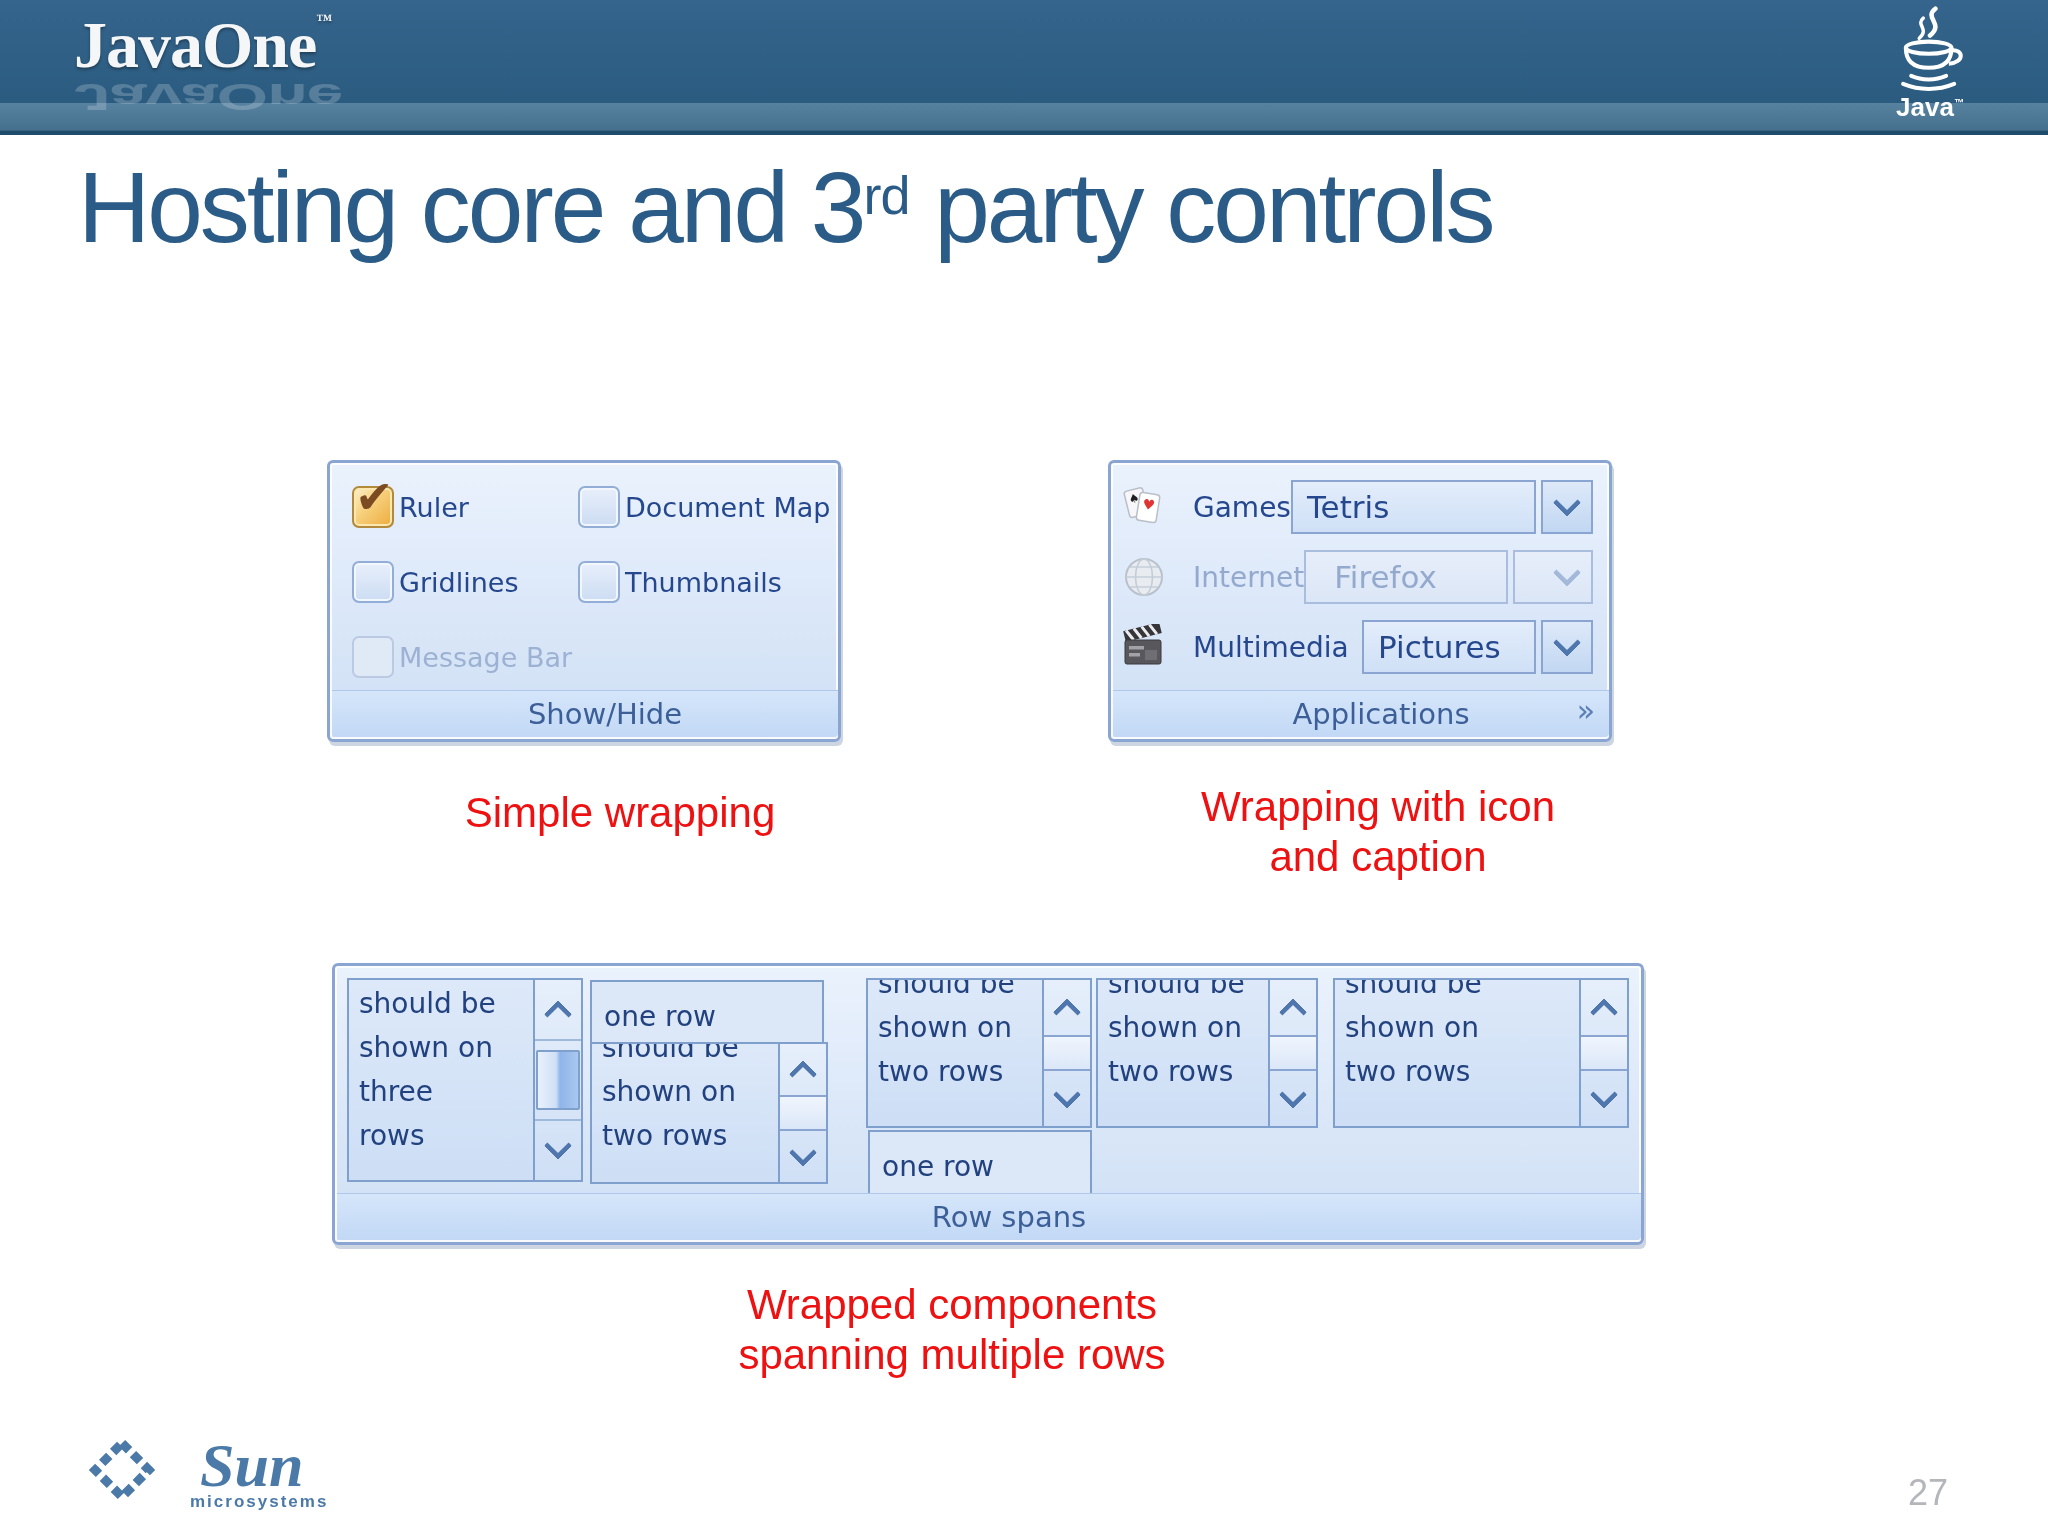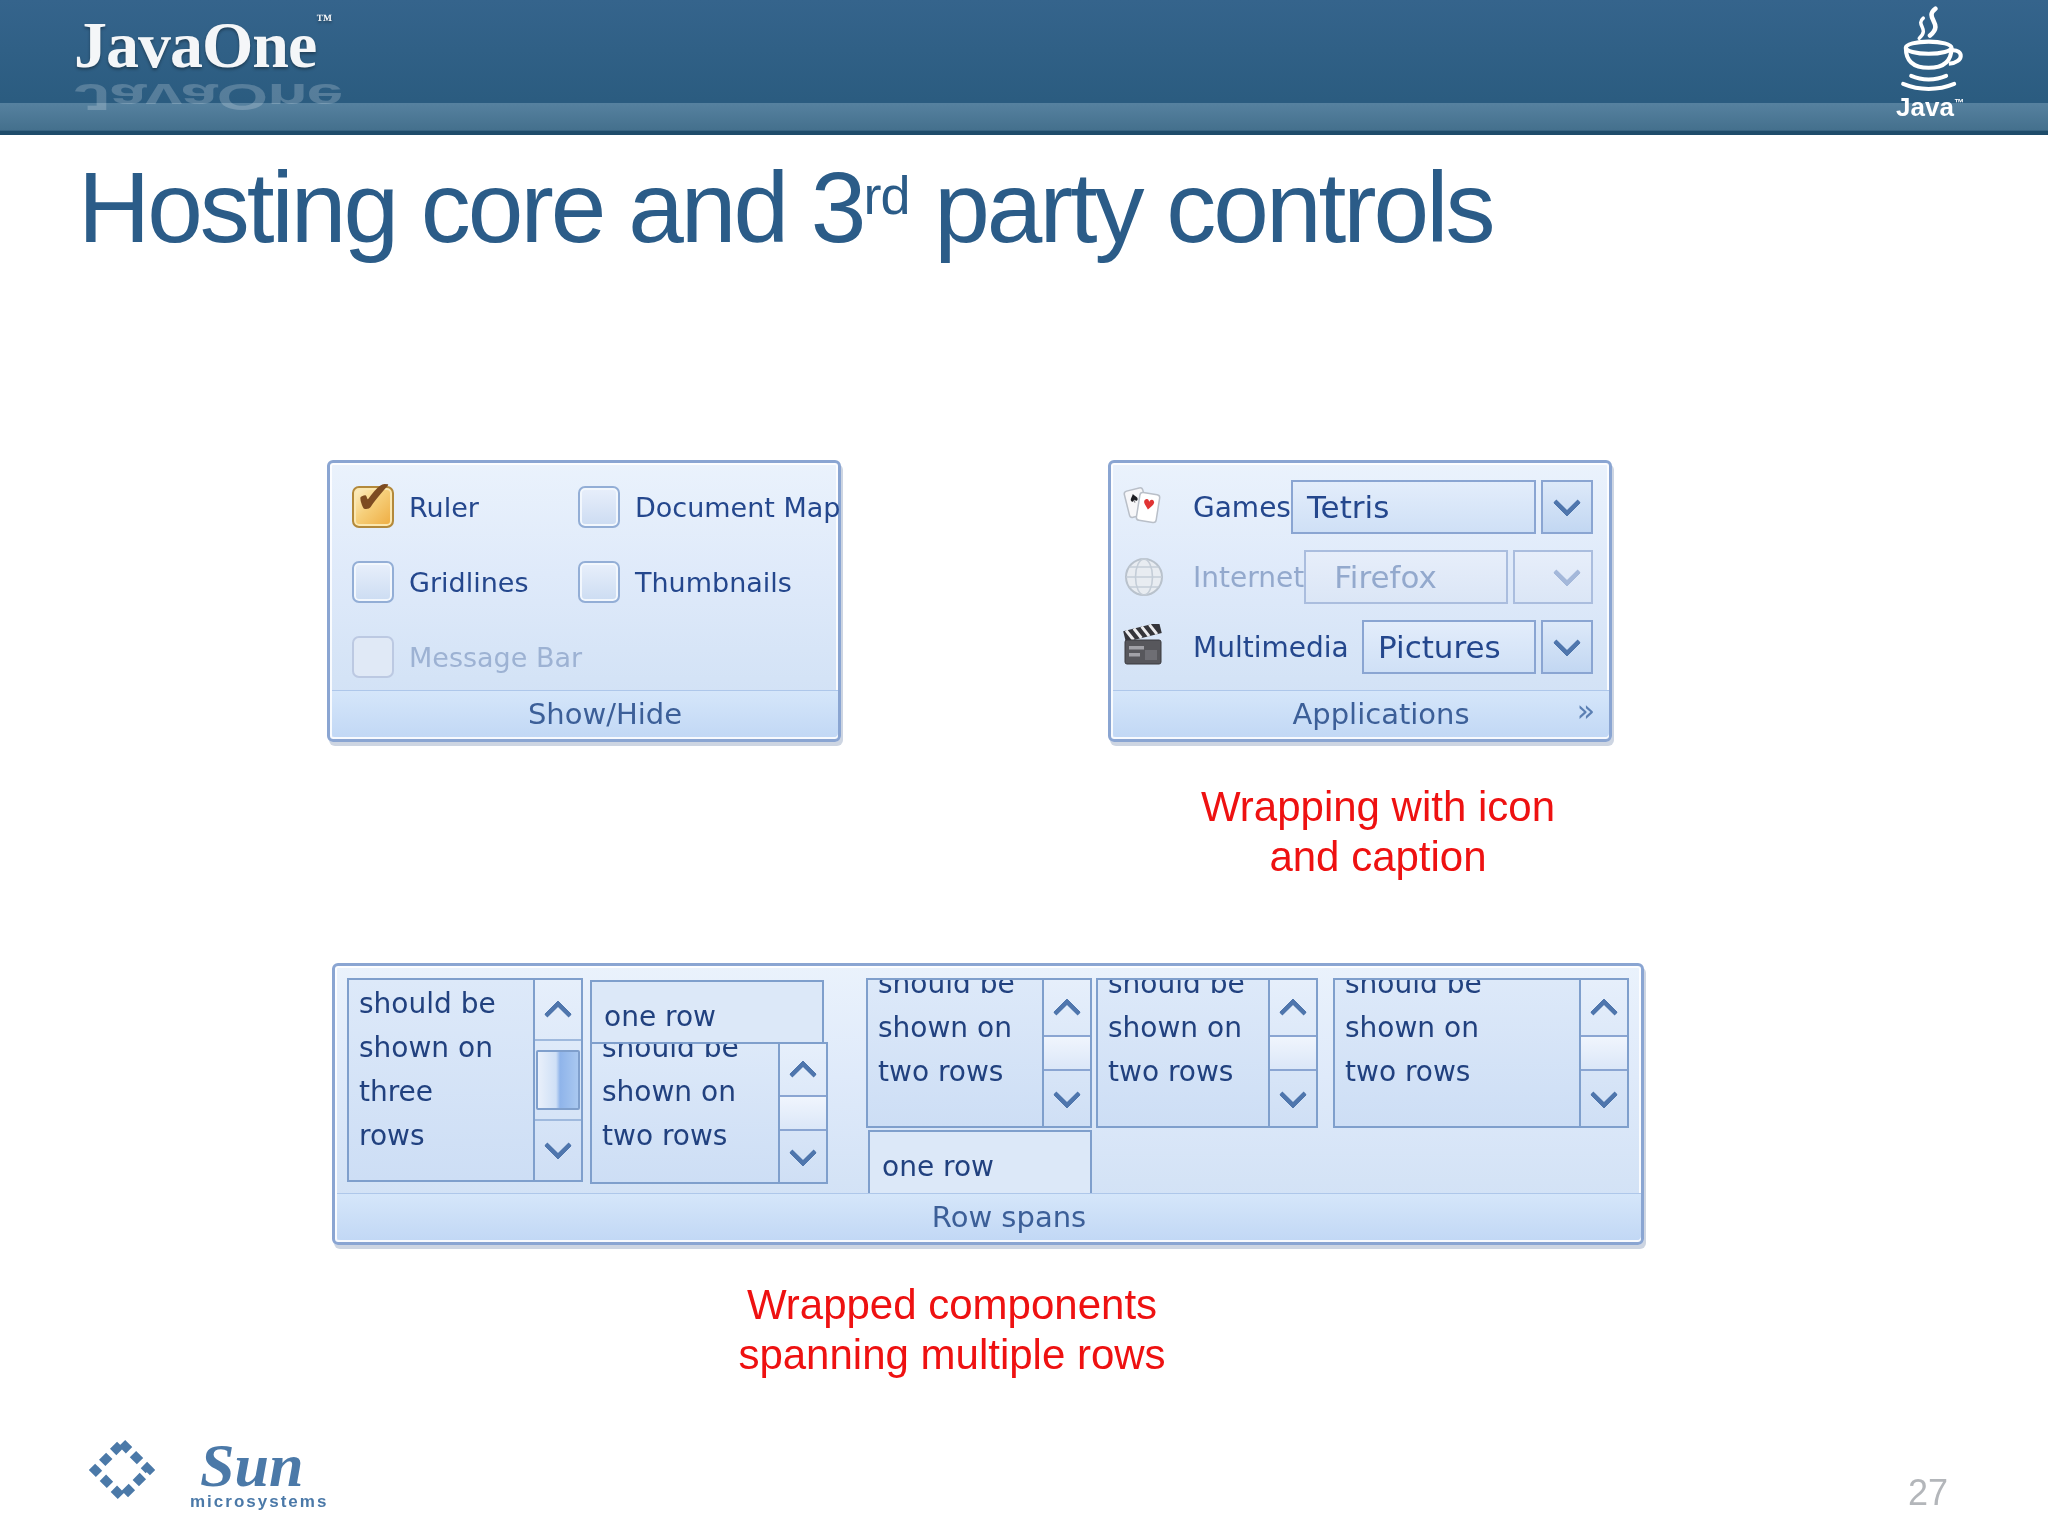--- a/index.html
+++ b/index.html
@@ -41,7 +41,7 @@
       box-shadow:inset 0 0 0 2px #fbe7b0;}
   .cb.checked .check{position:absolute;left:1px;top:-18px;font-size:46px;font-weight:bold;color:#7d4b21;}
   .cb.disabled{border-color:#bcc9e2;background:#e0e9f6;box-shadow:none;}
-  .cblabel{margin-left:15px;font-size:27px;color:#24478d;white-space:nowrap;}
+  .cblabel{margin-left:5px;font-size:27px;color:#24478d;white-space:nowrap;}
   .cbrow.disabled .cblabel{color:#9db2d3;}
 
   

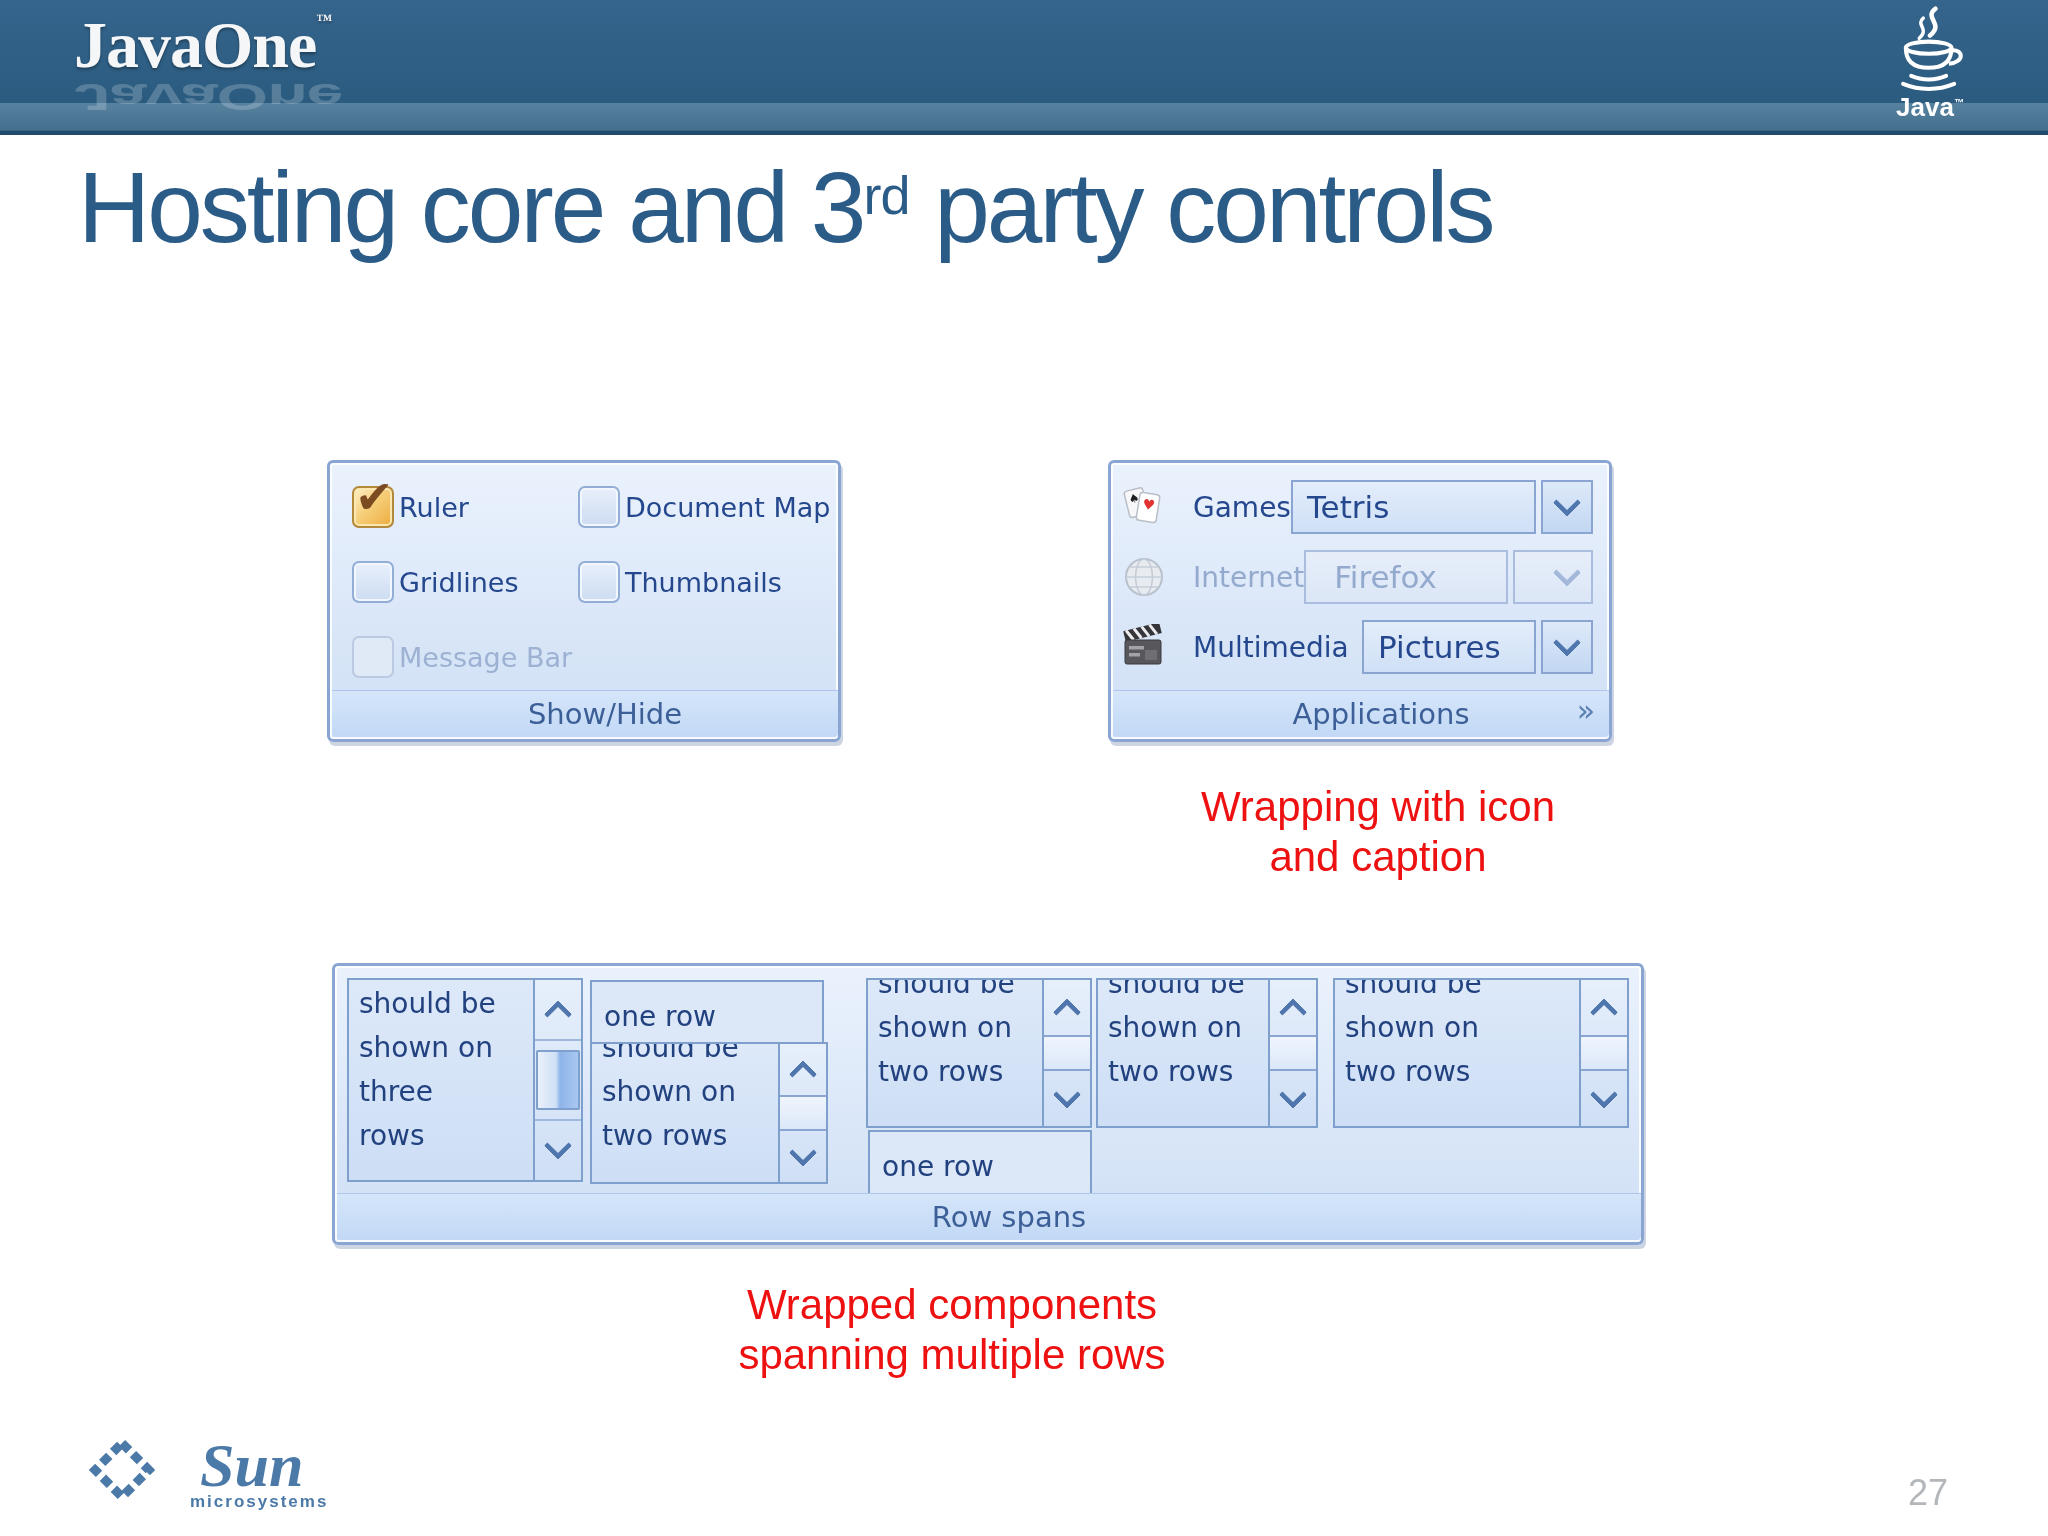--- a/index.html
+++ b/index.html
@@ -201,6 +201,9 @@
     </div>
   </div>
 
+  <div class="redcap" style="left:360px;top:788px;width:520px;">
+    <span>Simple wrapping</span>
+  </div>
 
   <div class="redcap" style="left:1108px;top:782px;width:540px;">
     <div>Wrapping with icon</div>

